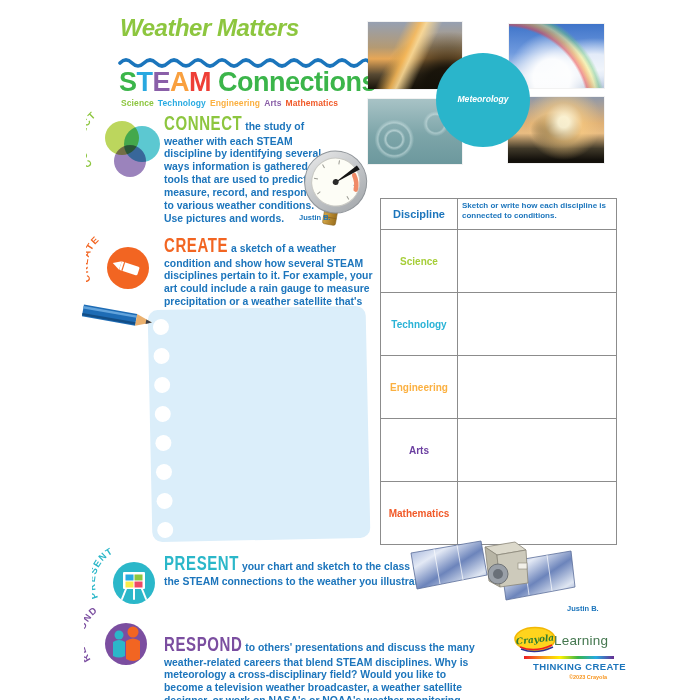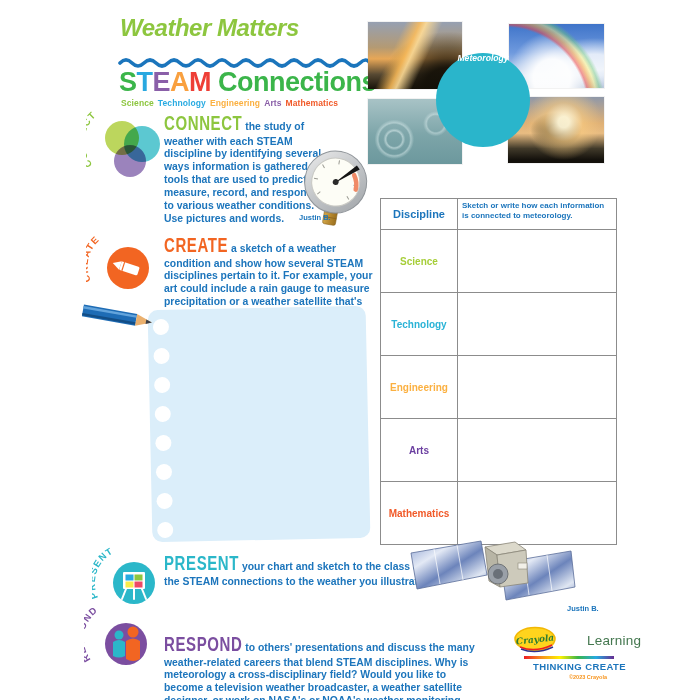--- a/index.html
+++ b/index.html
@@ -45,7 +45,7 @@
   
   .bubble{position:absolute;left:436px;top:53px;width:94px;height:94px;border-radius:50%;
           background:#2ab5cb;color:#fff;text-align:center;font-size:8.6px;font-weight:700;
-          line-height:1.3;padding:0;display:flex;flex-direction:row;justify-content:center;}
+          line-height:1.3;padding:0;display:flex;flex-direction:column;justify-content:center;}
   .bubble em{font-style:italic;font-weight:700;display:block;}
   .bubble span{display:block;padding:0 10px;}
 

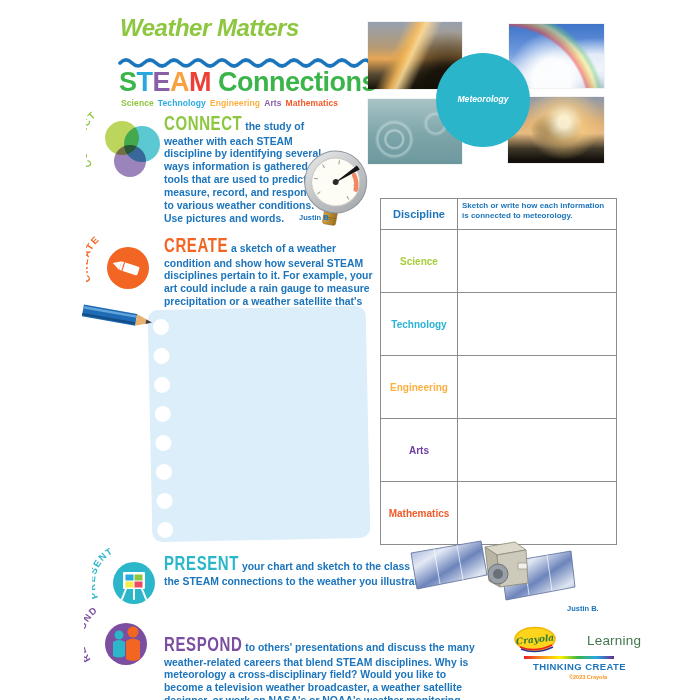--- a/index.html
+++ b/index.html
@@ -198,7 +198,7 @@
     <thead>
       <tr>
         <th class="hd1">Discipline</th>
-        <th class="hd2">Sketch or write how each information is connected to meteorology.</th>
+        <th class="hd2">Sketch or write how each discipline is connected to conditions.</th>
       </tr>
     </thead>
     <tbody>

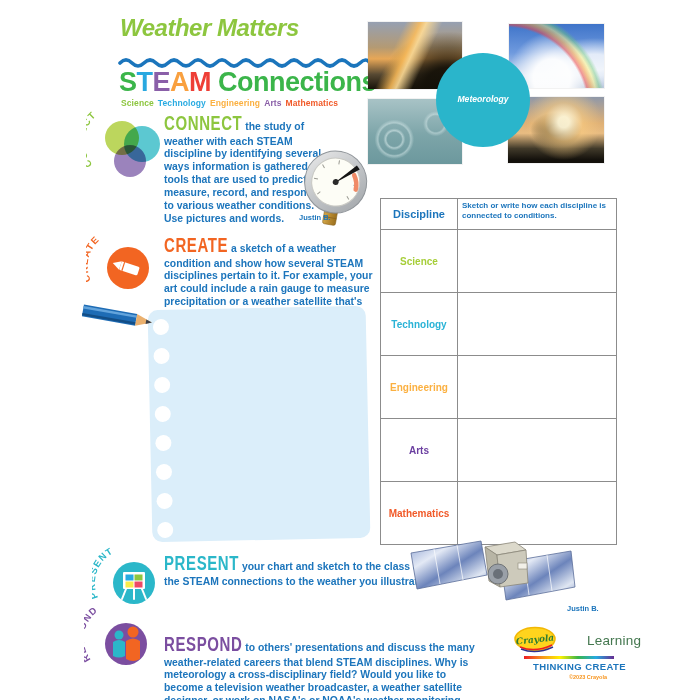--- a/index.html
+++ b/index.html
@@ -73,7 +73,7 @@
   .r-sci{color:#a6ce39}.r-tec{color:#2ab3d6}.r-eng{color:#fbb040}.r-art{color:#6b3fa0}.r-mat{color:#f15a29}
 
   
-  .learning{position:absolute;left:554px;top:633px;font-size:13.5px;color:#44774f;letter-spacing:.2px;margin-left:33px;}
+  .learning{position:absolute;left:554px;top:633px;font-size:13.5px;color:#44774f;letter-spacing:.2px;}
   .divider{position:absolute;left:524px;top:656px;width:90px;height:2.5px;
            background:linear-gradient(90deg,#ed1c24,#f7941d,#fff200,#39b54a,#27aae1,#662d91);}
   .sheet{position:absolute;left:533px;top:661px;font-size:9.5px;font-weight:700;color:#1c75bc;letter-spacing:.4px;}

